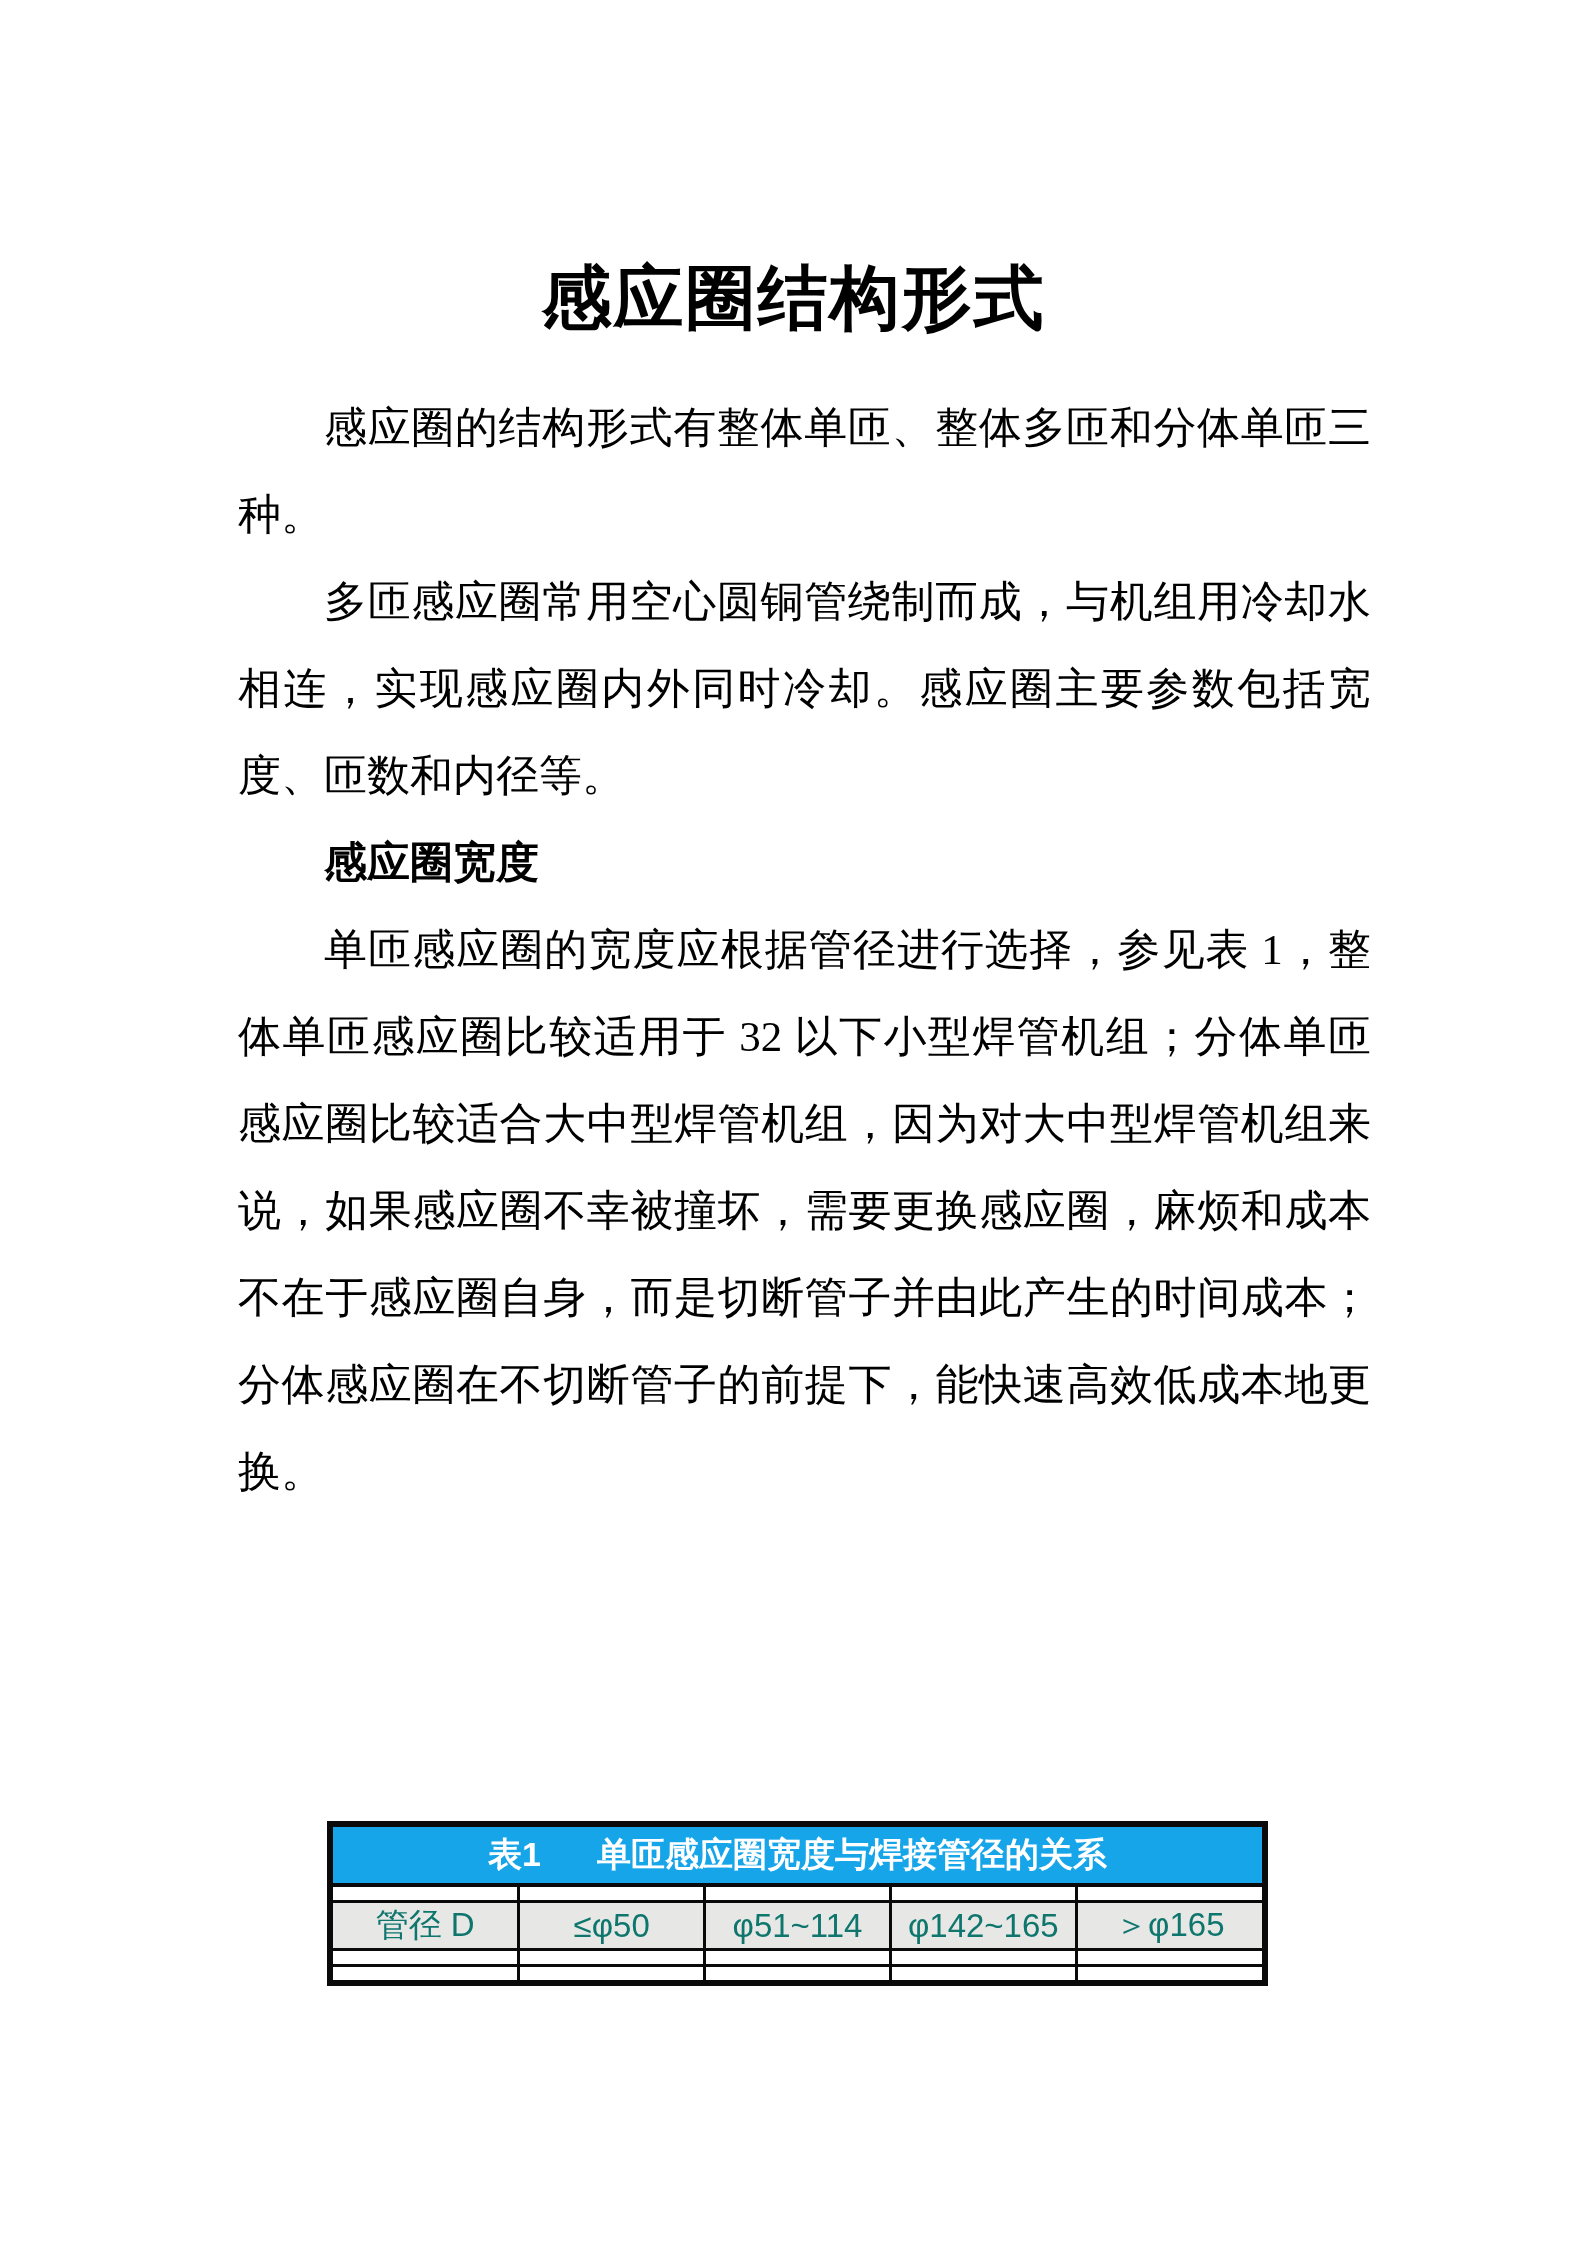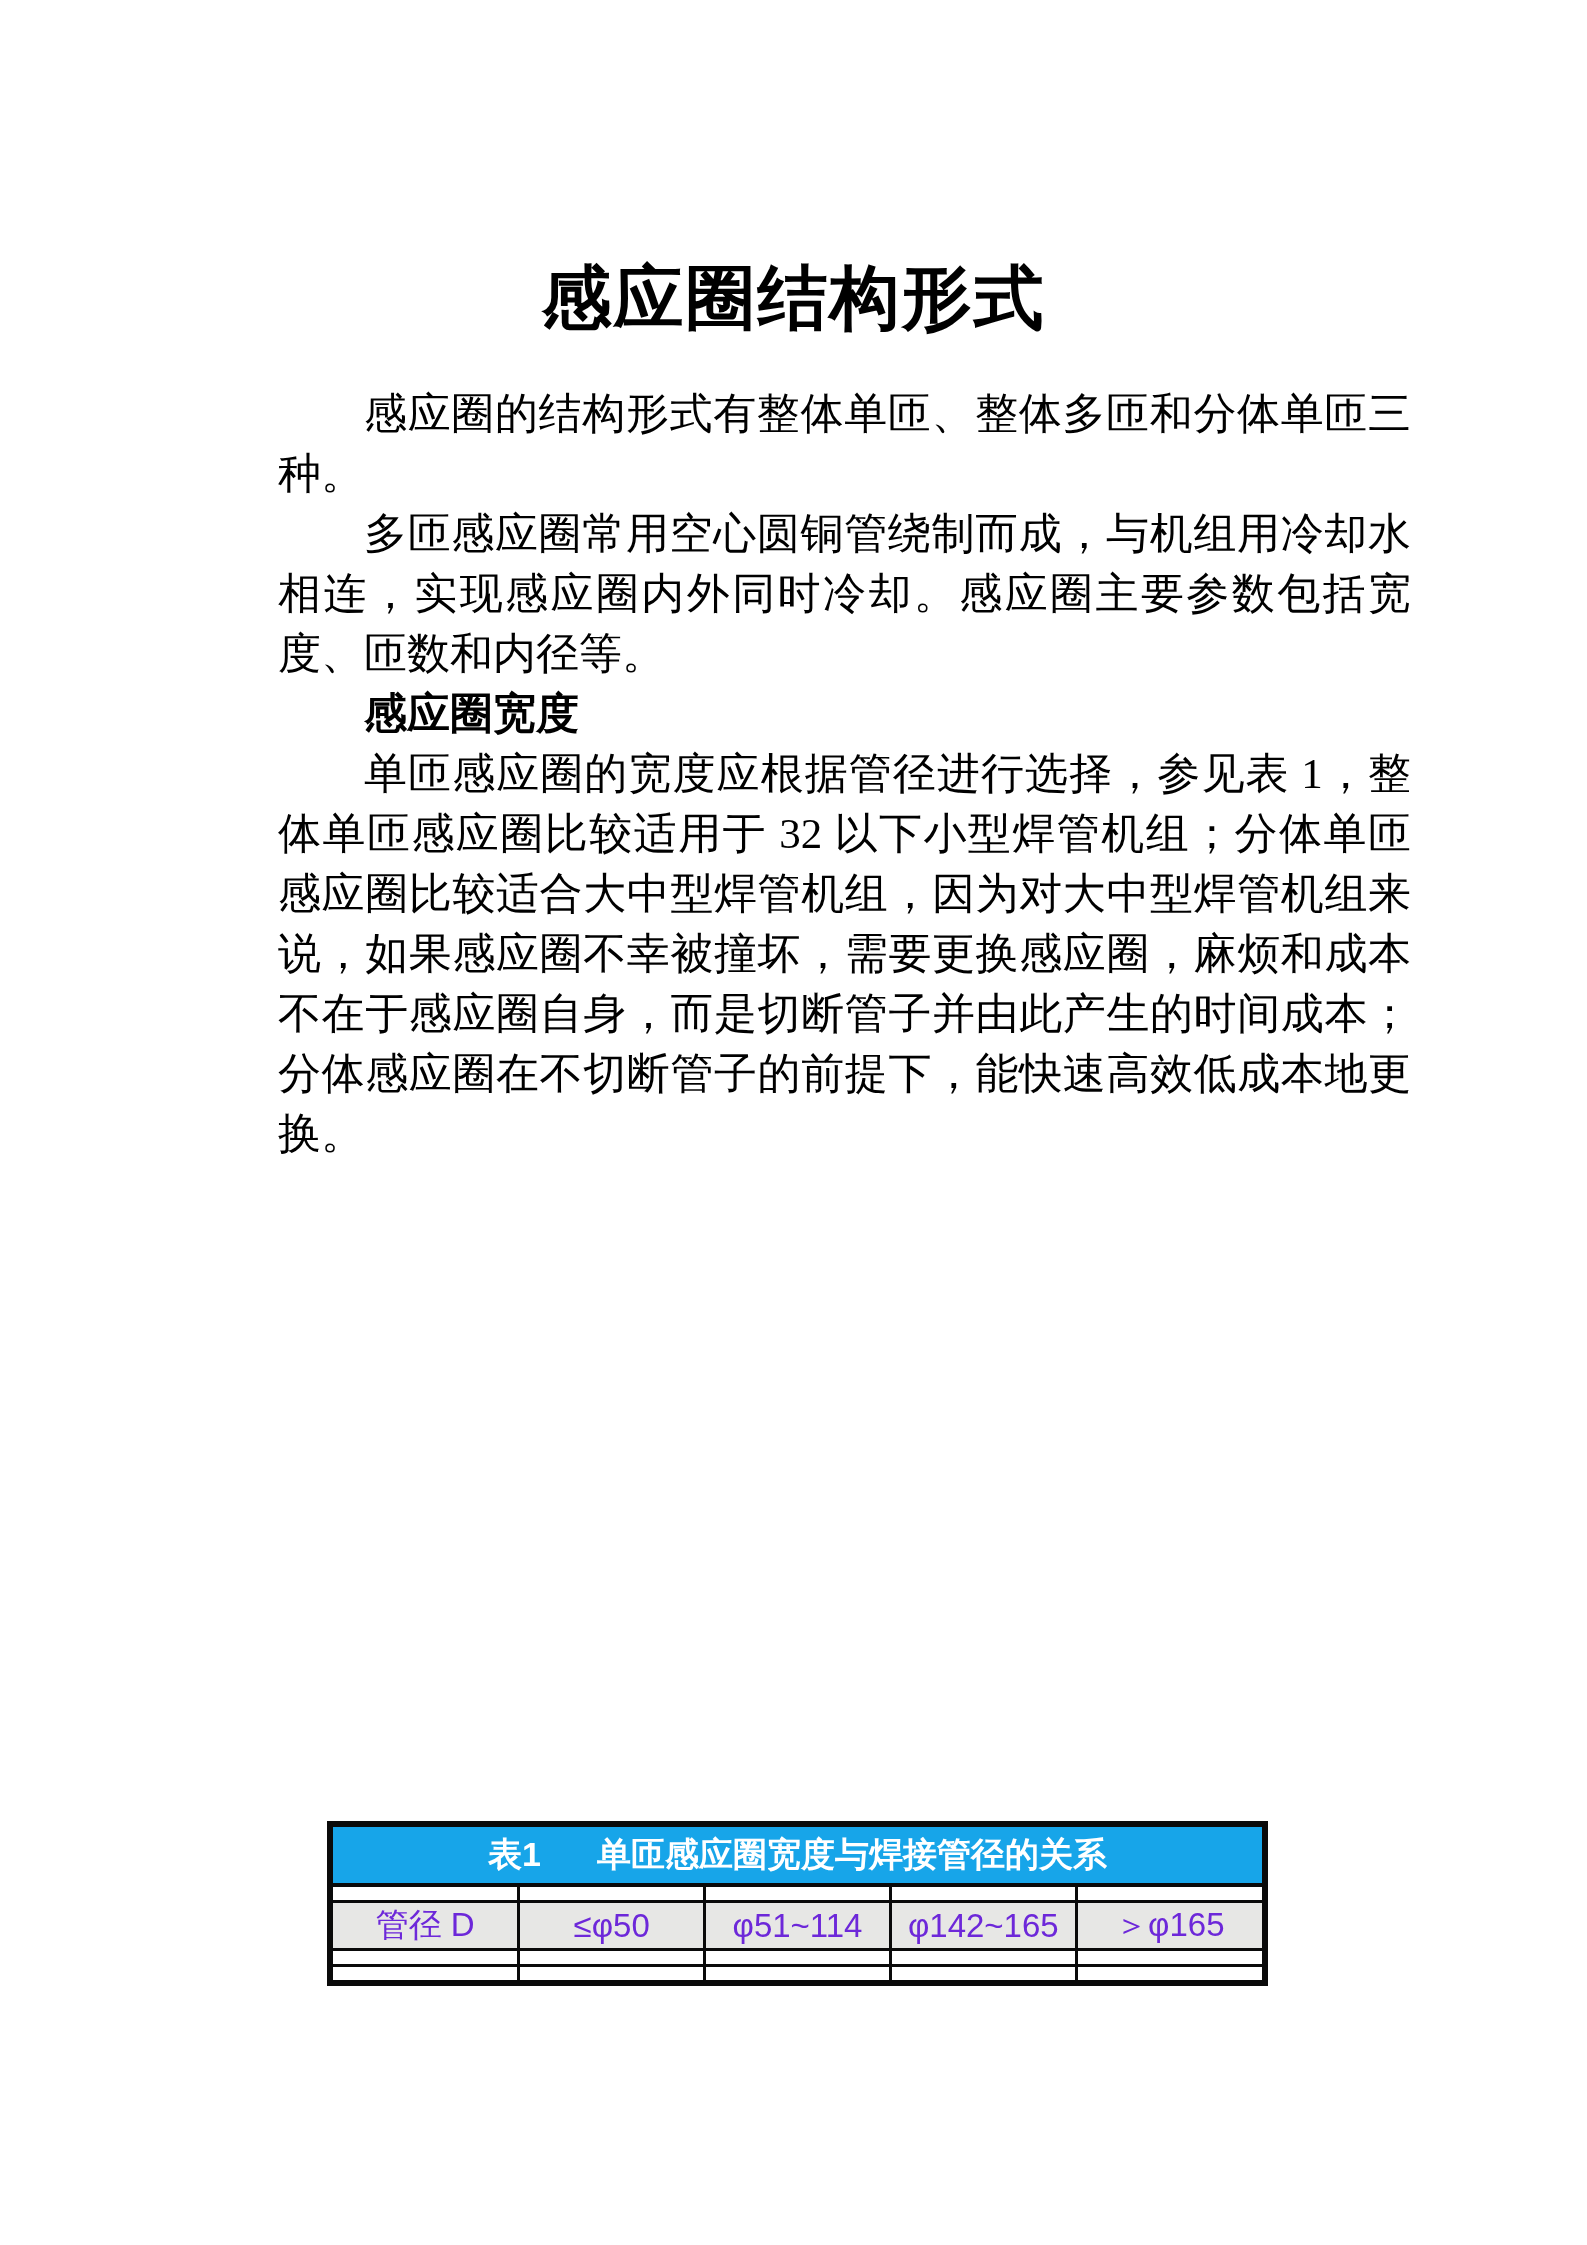--- a/index.html
+++ b/index.html
@@ -26,9 +26,8 @@
     position:absolute;
     top:384px; left:238px; width:1133px;
     font-size:43px;
-    line-height:60px;
+    line-height:87px;
     text-align:justify;
-    margin-left:40px;
   }
   .content p { margin:0; text-indent:2em; }
   .content p.heading { font-weight:bold; }

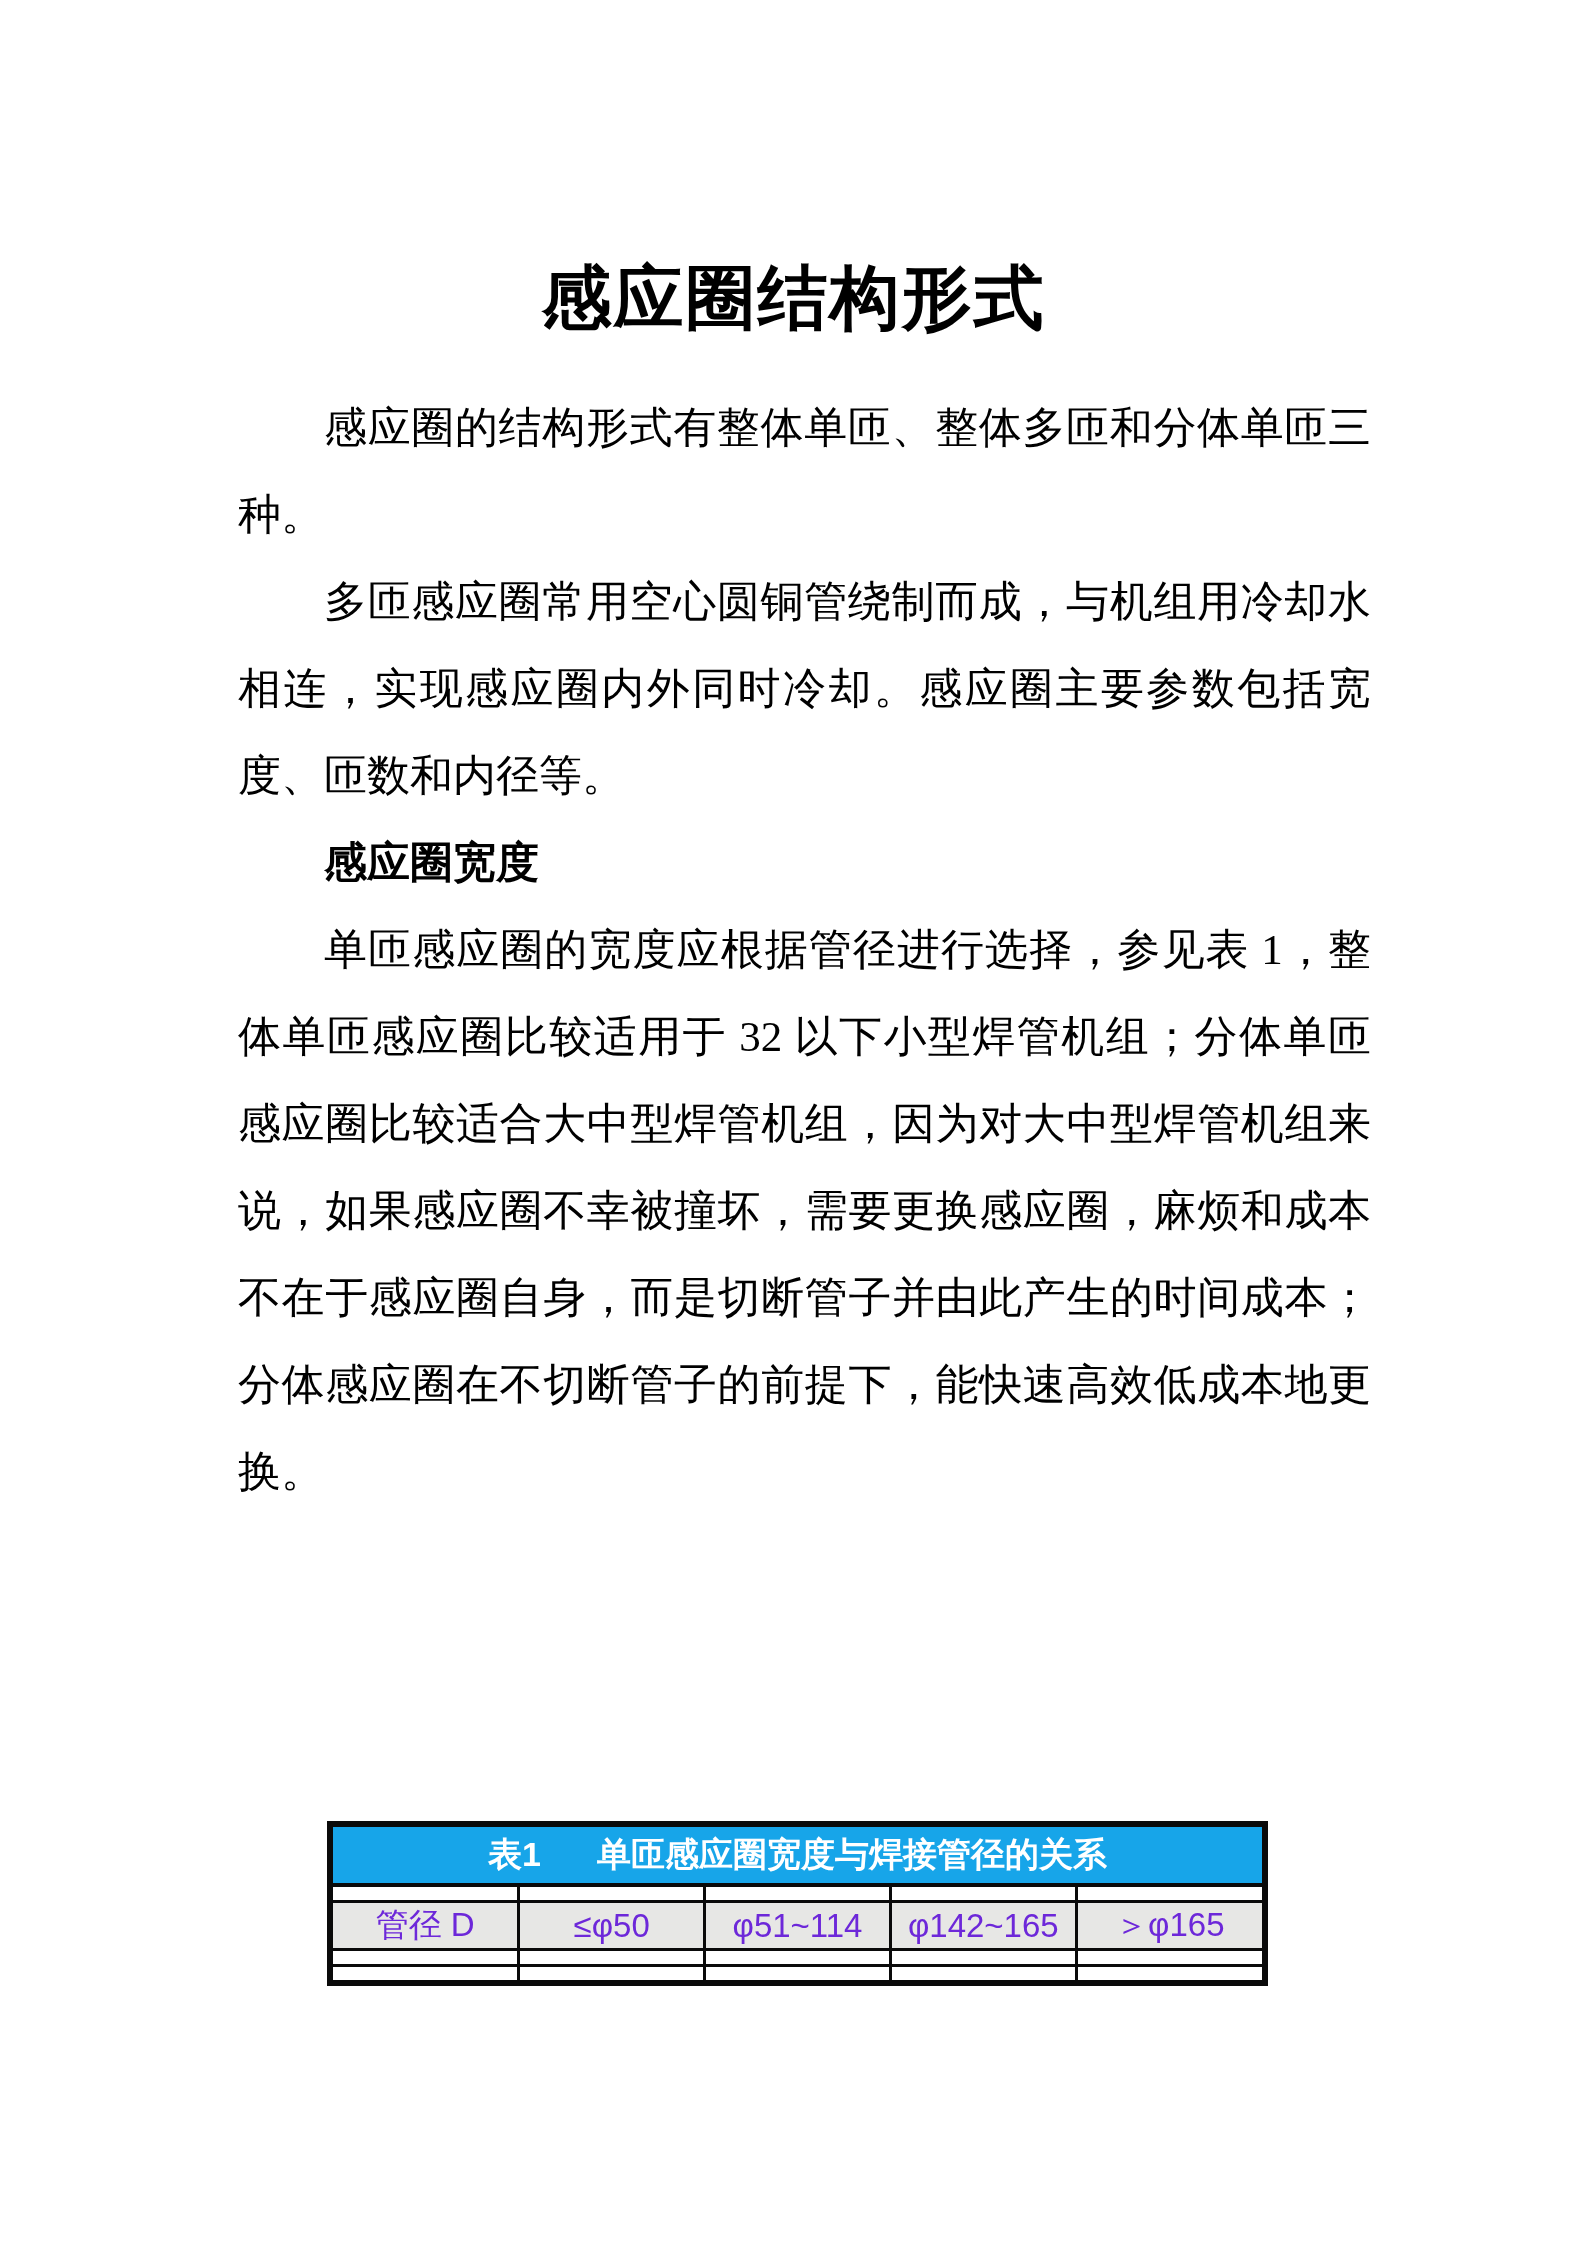--- a/index.html
+++ b/index.html
@@ -62,7 +62,7 @@
     padding:0;
   }
   .tbl tr.spacer td { height:13px; background:#ffffff; }
-  .tbl tr.data td { height:41px; font-size:33px; color:#6d28d9; }
+  .tbl tr.data td { height:41px; font-size:33px; color:#0f766e; }
   .tbl tr:first-child td { border-top:none; }
   .tbl tr:last-child td { border-bottom:none; }
   .tbl td:first-child { border-left:none; }

